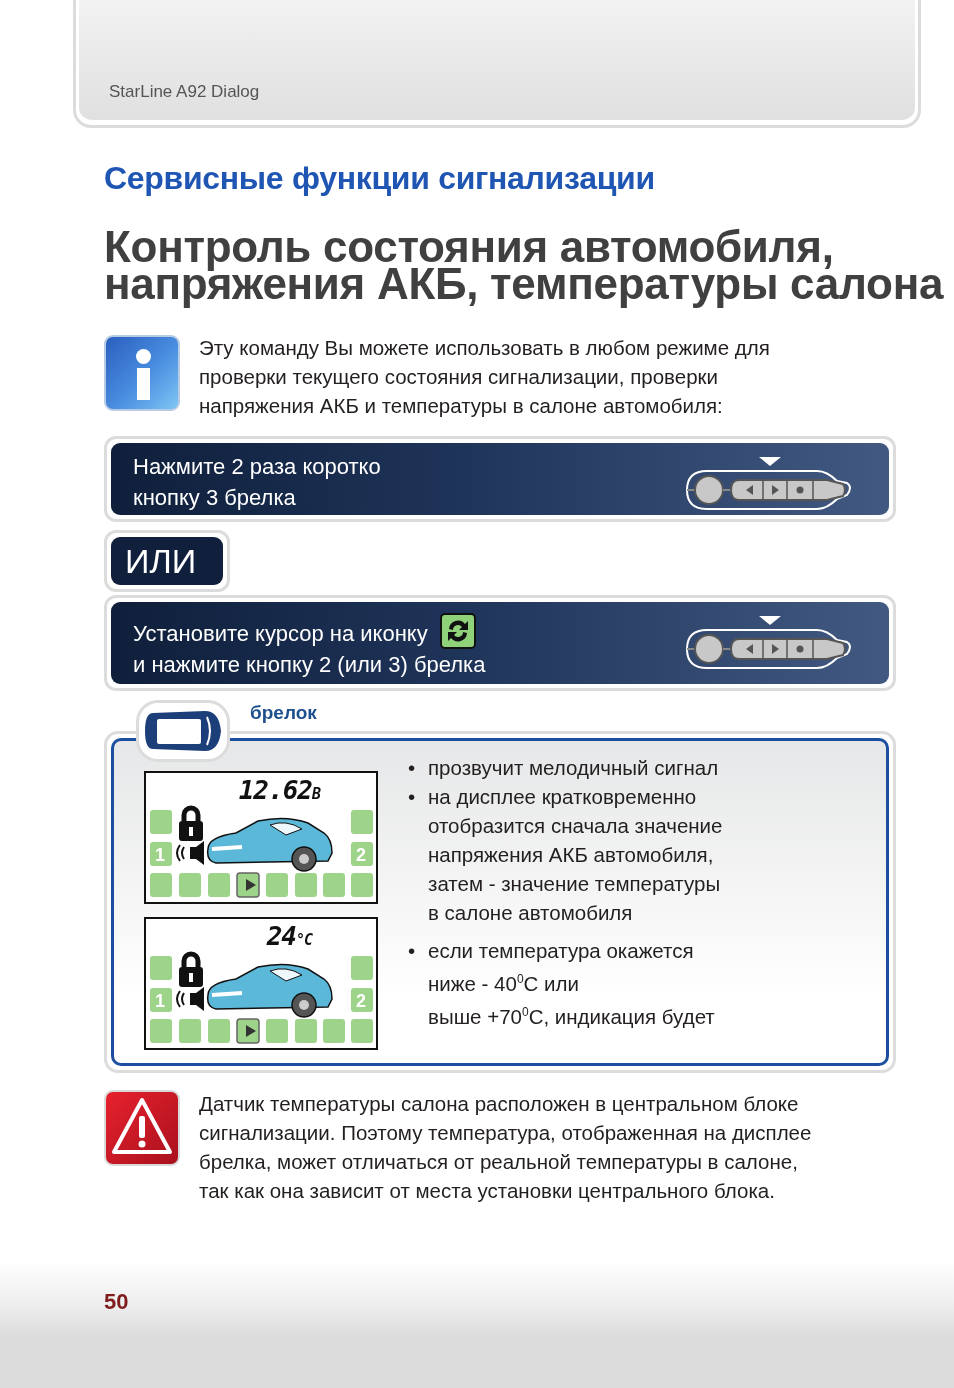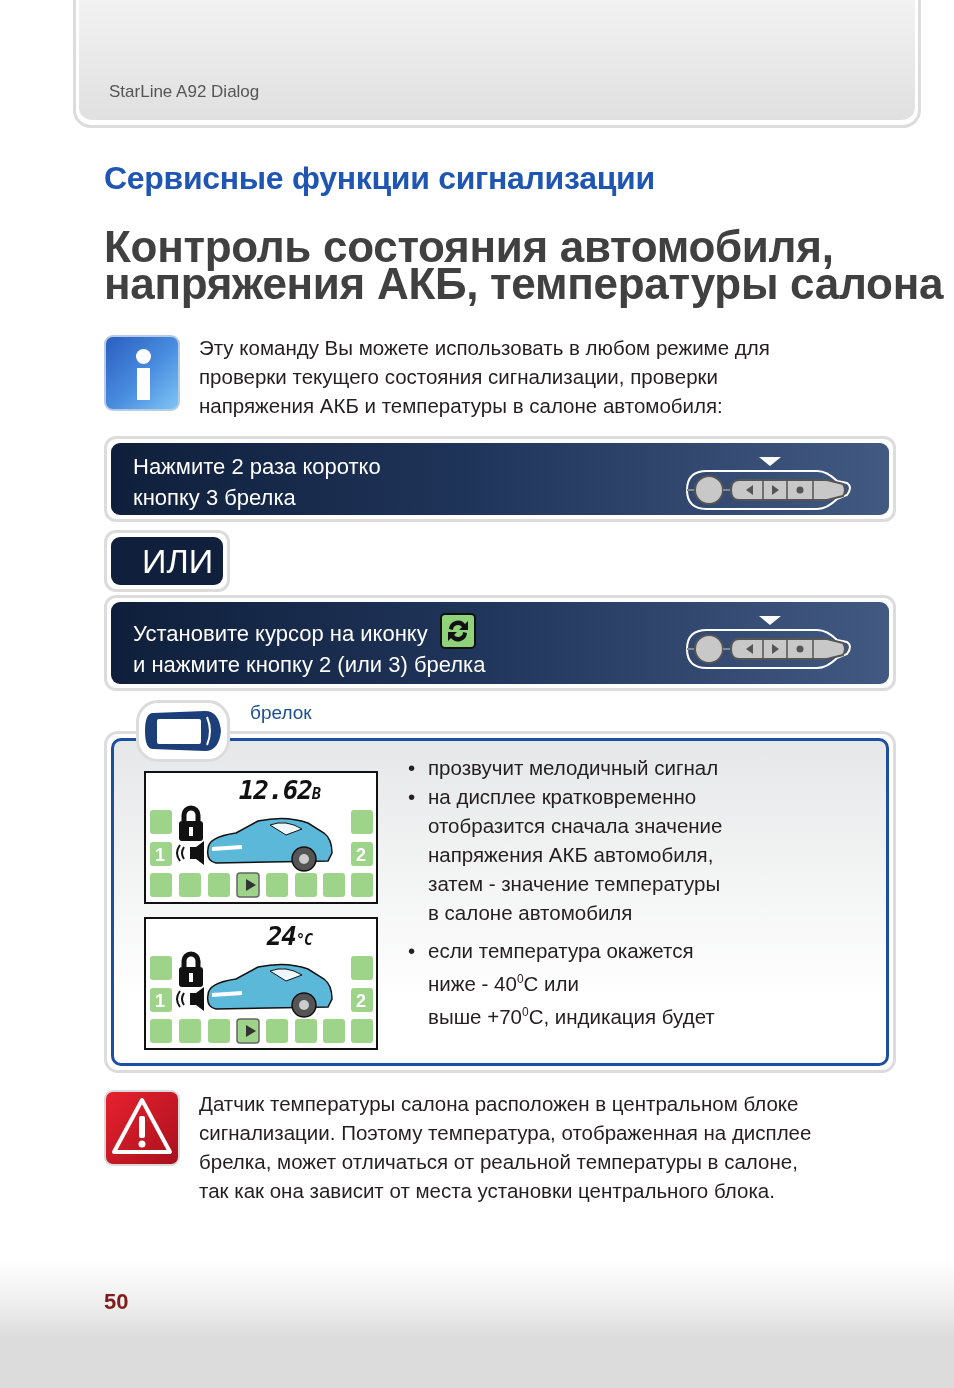--- a/index.html
+++ b/index.html
@@ -34,7 +34,7 @@
   .fob-svg { position: absolute; right: 22px; top: 6px; }
 
   .or-box { position: absolute; left: 104px; top: 530px; width: 126px; height: 62px; border: 3px solid #dcdcdc; border-radius: 12px; background: #fff; padding: 4px; }
-  .or-inner { width: 100%; height: 100%; background: #101f3c; border-radius: 9px; color: #fff; font-family: "Liberation Sans", sans-serif; font-size: 34px; line-height: 48px; padding-left: 31px; }
+  .or-inner { width: 100%; height: 100%; background: #101f3c; border-radius: 9px; color: #fff; font-family: "Liberation Sans", sans-serif; font-size: 34px; line-height: 48px; padding-left: 14px; }
 
   .keyfob-tab { position: absolute; left: 136px; top: 700px; width: 94px; height: 62px; border: 3px solid #dcdcdc; border-radius: 22px; background: #fff; z-index: 3; }
   .keyfob-label { position: absolute; left: 250px; top: 702px; font-family: "Liberation Sans", sans-serif; font-weight: normal; font-size: 19px; color: #1d4f8f; }

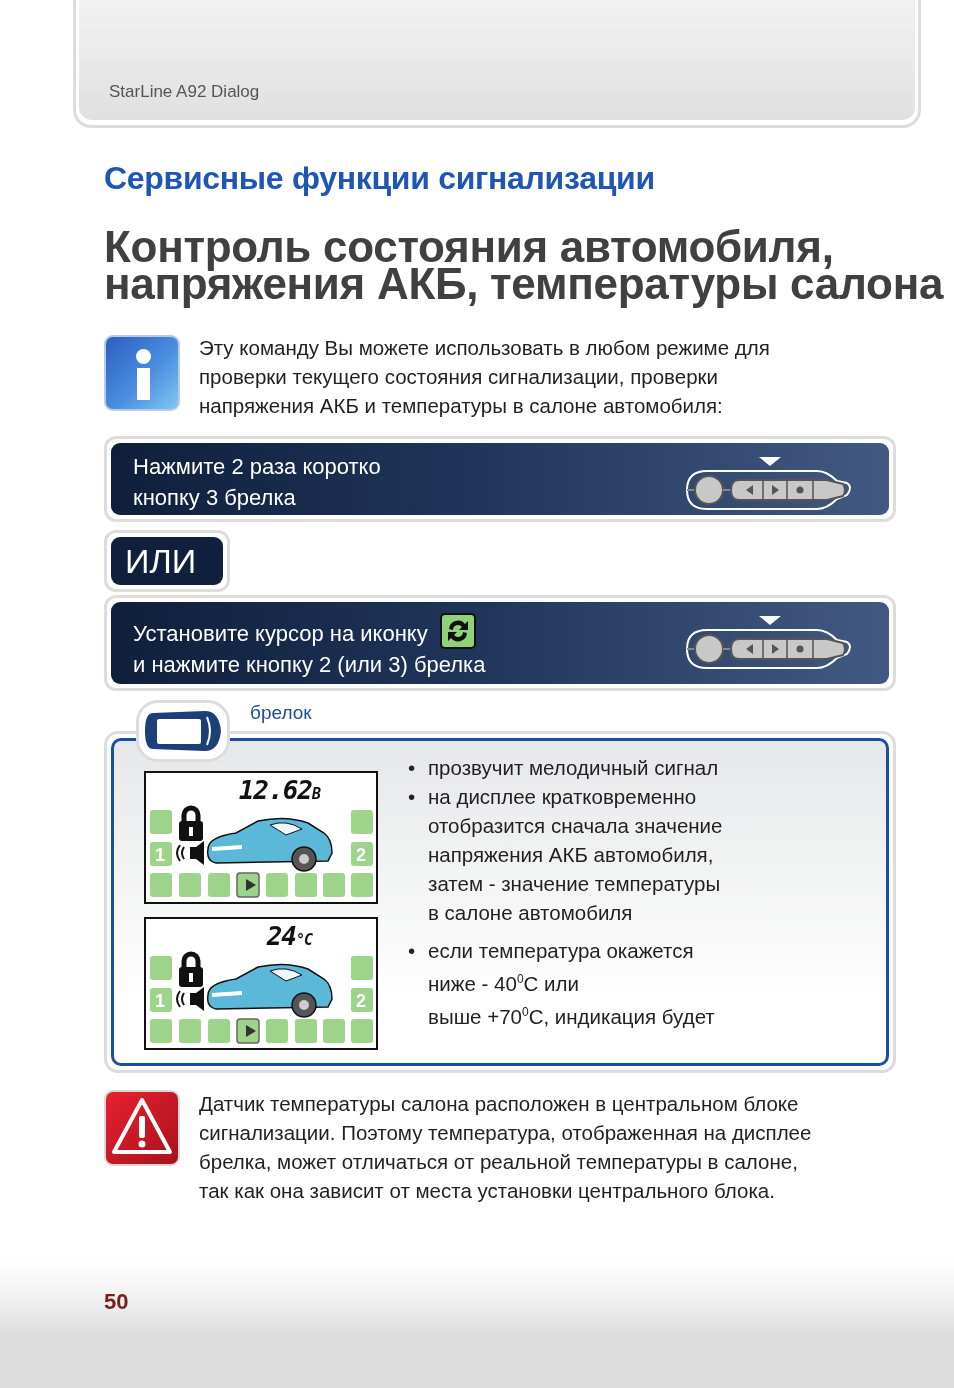--- a/index.html
+++ b/index.html
@@ -37,7 +37,7 @@
   .or-inner { width: 100%; height: 100%; background: #101f3c; border-radius: 9px; color: #fff; font-family: "Liberation Sans", sans-serif; font-size: 34px; line-height: 48px; padding-left: 14px; }
 
   .keyfob-tab { position: absolute; left: 136px; top: 700px; width: 94px; height: 62px; border: 3px solid #dcdcdc; border-radius: 22px; background: #fff; z-index: 3; }
-  .keyfob-label { position: absolute; left: 250px; top: 702px; font-family: "Liberation Sans", sans-serif; font-weight: normal; font-size: 19px; color: #1d4f8f; }
+  .keyfob-label { position: absolute; left: 250px; top: 702px; font-family: "Liberation Sans", sans-serif; font-weight: bold; font-size: 19px; color: #1d4f8f; }
 
   .result-outer { position: absolute; left: 104px; top: 731px; width: 792px; height: 342px; border: 3px solid #dcdcdc; border-radius: 14px; background: #fff; padding: 4px; }
   .result-inner { width: 100%; height: 100%; border: 3px solid #1c4fa0; border-radius: 10px; background: linear-gradient(#e6e7e8, #ffffff 80%); position: relative; }

